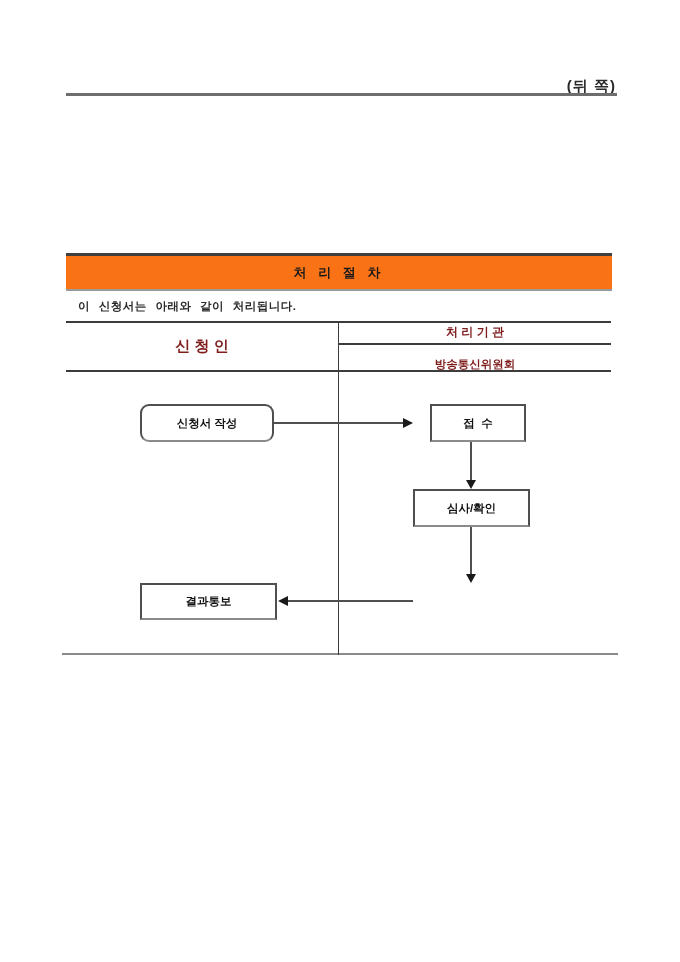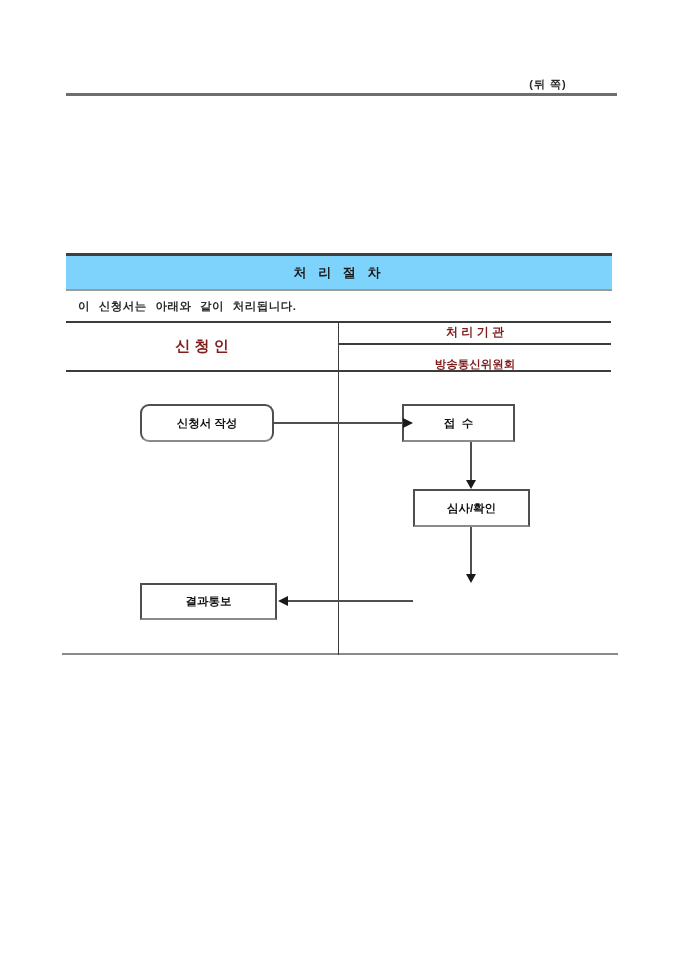--- a/index.html
+++ b/index.html
@@ -18,8 +18,8 @@
   
   .side-label {
     top: 77px; left: 480px; width: 136px;
-    text-align: center;
-    font-size: 11px; font-weight: bold; letter-spacing: 1px;
+    text-align: right;
+    font-size: 15px; font-weight: bold; letter-spacing: 1px;
     color: #2a2a2a;
   }
   .top-rule { top: 93px; left: 66px; width: 551px; height: 3px; background: #6e6e6e; }

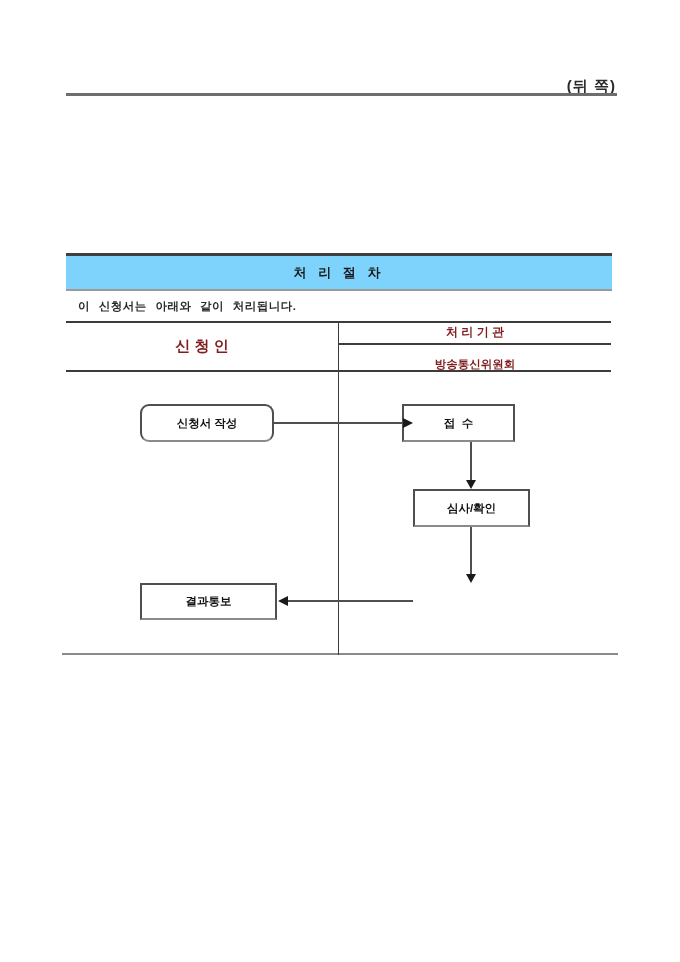--- a/index.html
+++ b/index.html
@@ -27,7 +27,7 @@
   
   .title-bar {
     top: 253px; left: 66px; width: 546px; height: 38px;
-    background: #7dd3fc;
+    background: #f97316;
     border-top: 3px solid #404040;
     border-bottom: 2px solid #9a9a9a;
     display: flex; align-items: center; justify-content: center;

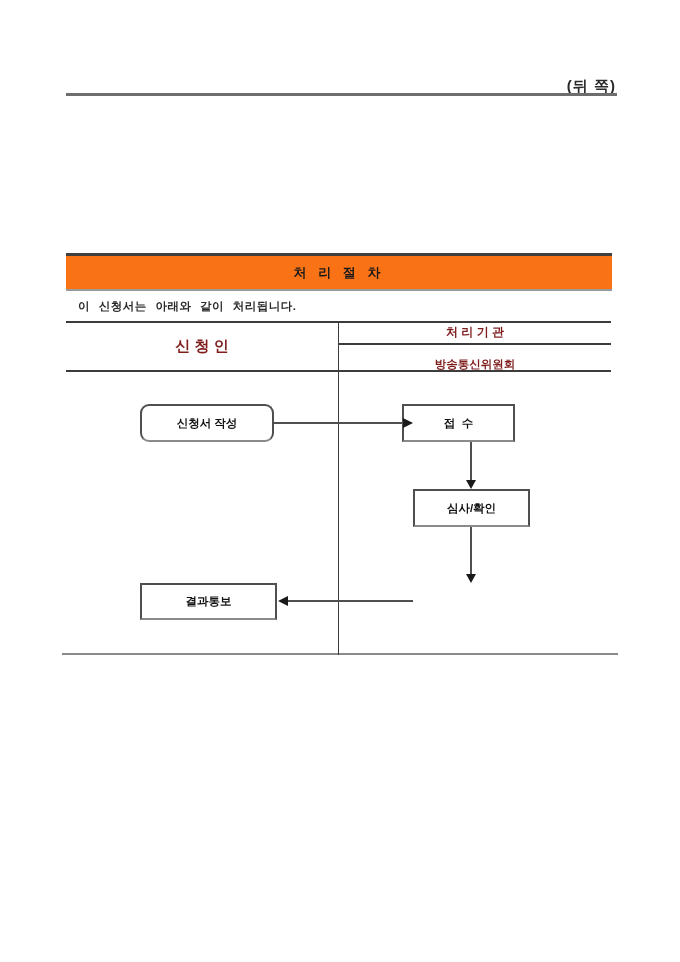--- a/index.html
+++ b/index.html
@@ -66,7 +66,7 @@
     font-size: 11.5px; font-weight: bold; color: #111; white-space: pre;
   }
   .box-write    { top: 404px; left: 140px; width: 134px; height: 38px; border-radius: 9px; }
-  .box-receipt  { top: 404px; left: 402px; width: 113px; height: 38px; }
+  .box-receipt  { top: 404px; left: 430px; width: 96px; height: 38px; }
   .box-review   { top: 489px; left: 413px; width: 117px; height: 38px; }
   .box-decision { top: 583px; left: 413px; width: 117px; height: 37px; }
   .box-notify   { top: 583px; left: 140px; width: 137px; height: 37px; }

